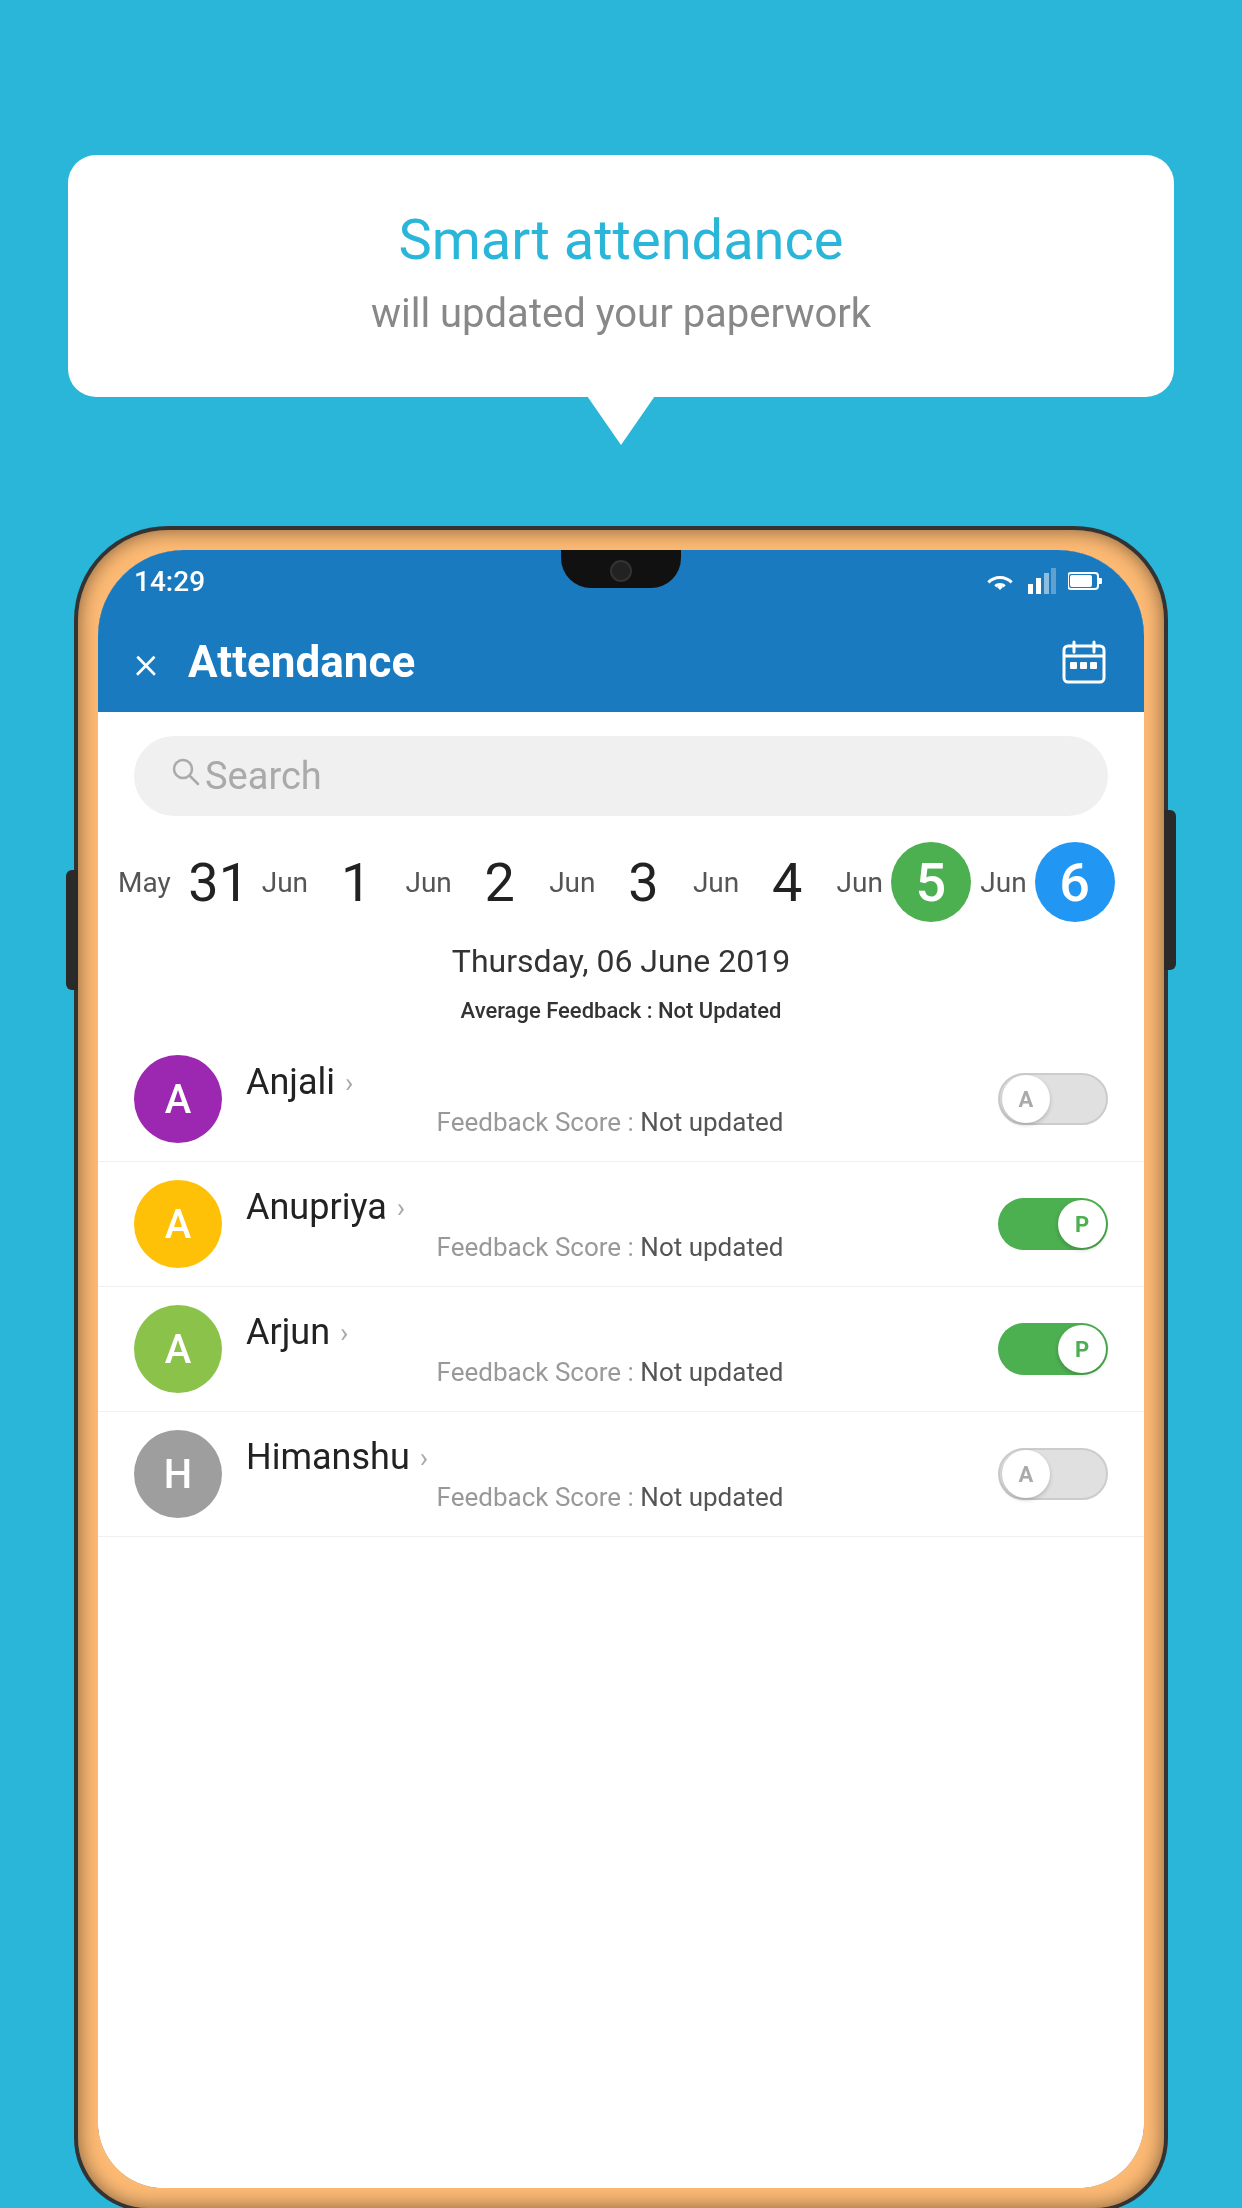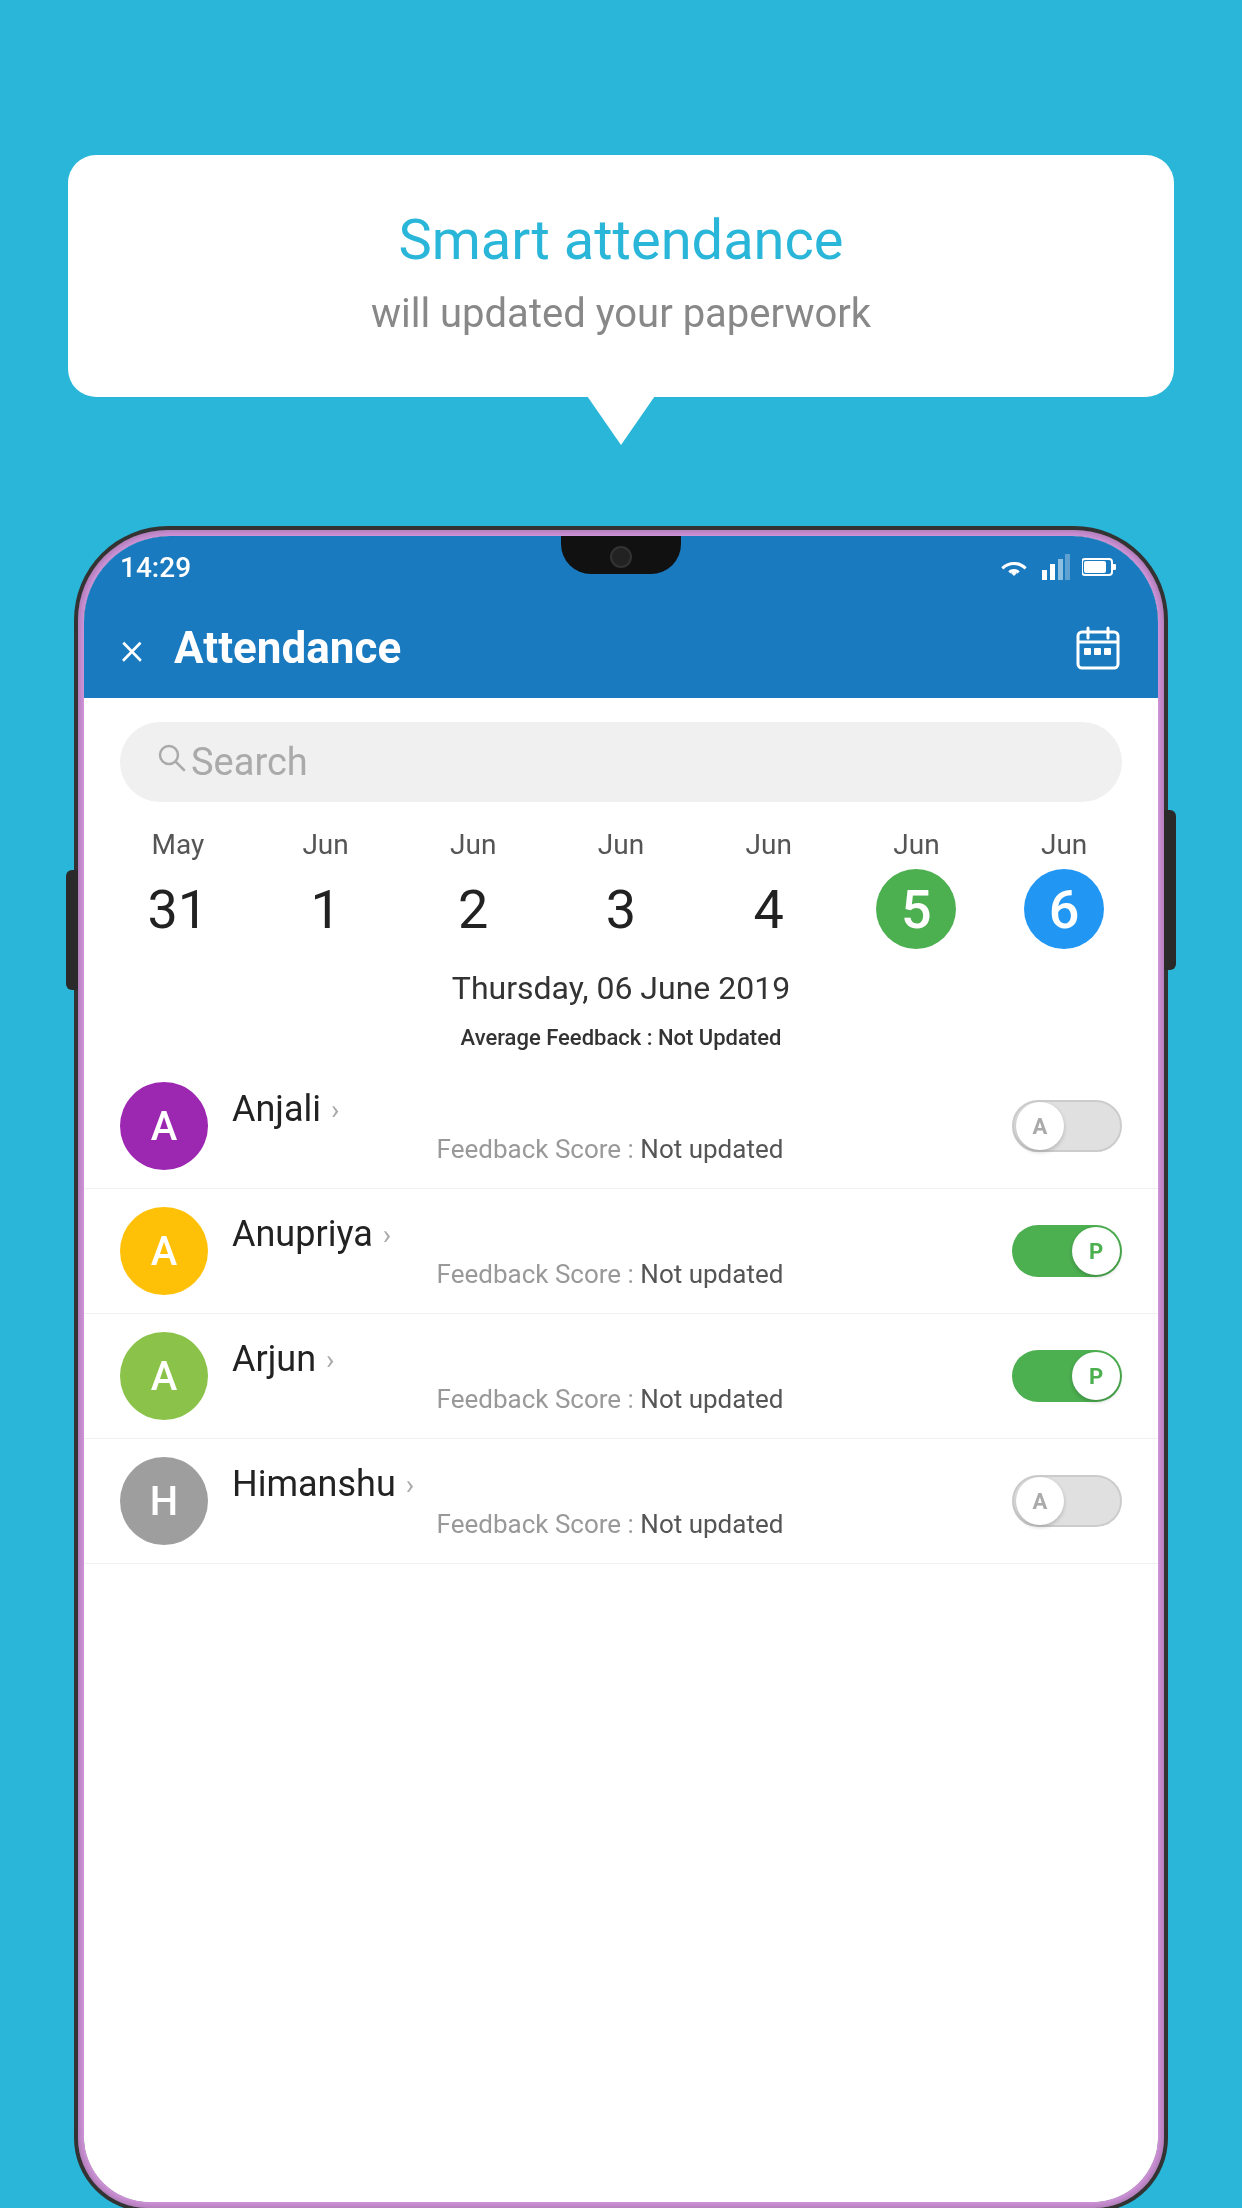--- a/index.html
+++ b/index.html
@@ -56,9 +56,9 @@
       left: 78px;
       right: 78px;
       bottom: 0;
-      background: #f0abfc;
+      background: #fdba74;
       border-radius: 90px 90px 70px 70px;
-      padding: 6px;
+      padding: 20px;
       box-shadow: 0 0 0 4px #333, inset 0 0 20px rgba(0,0,0,0.5);
     }
     .phone-inner {

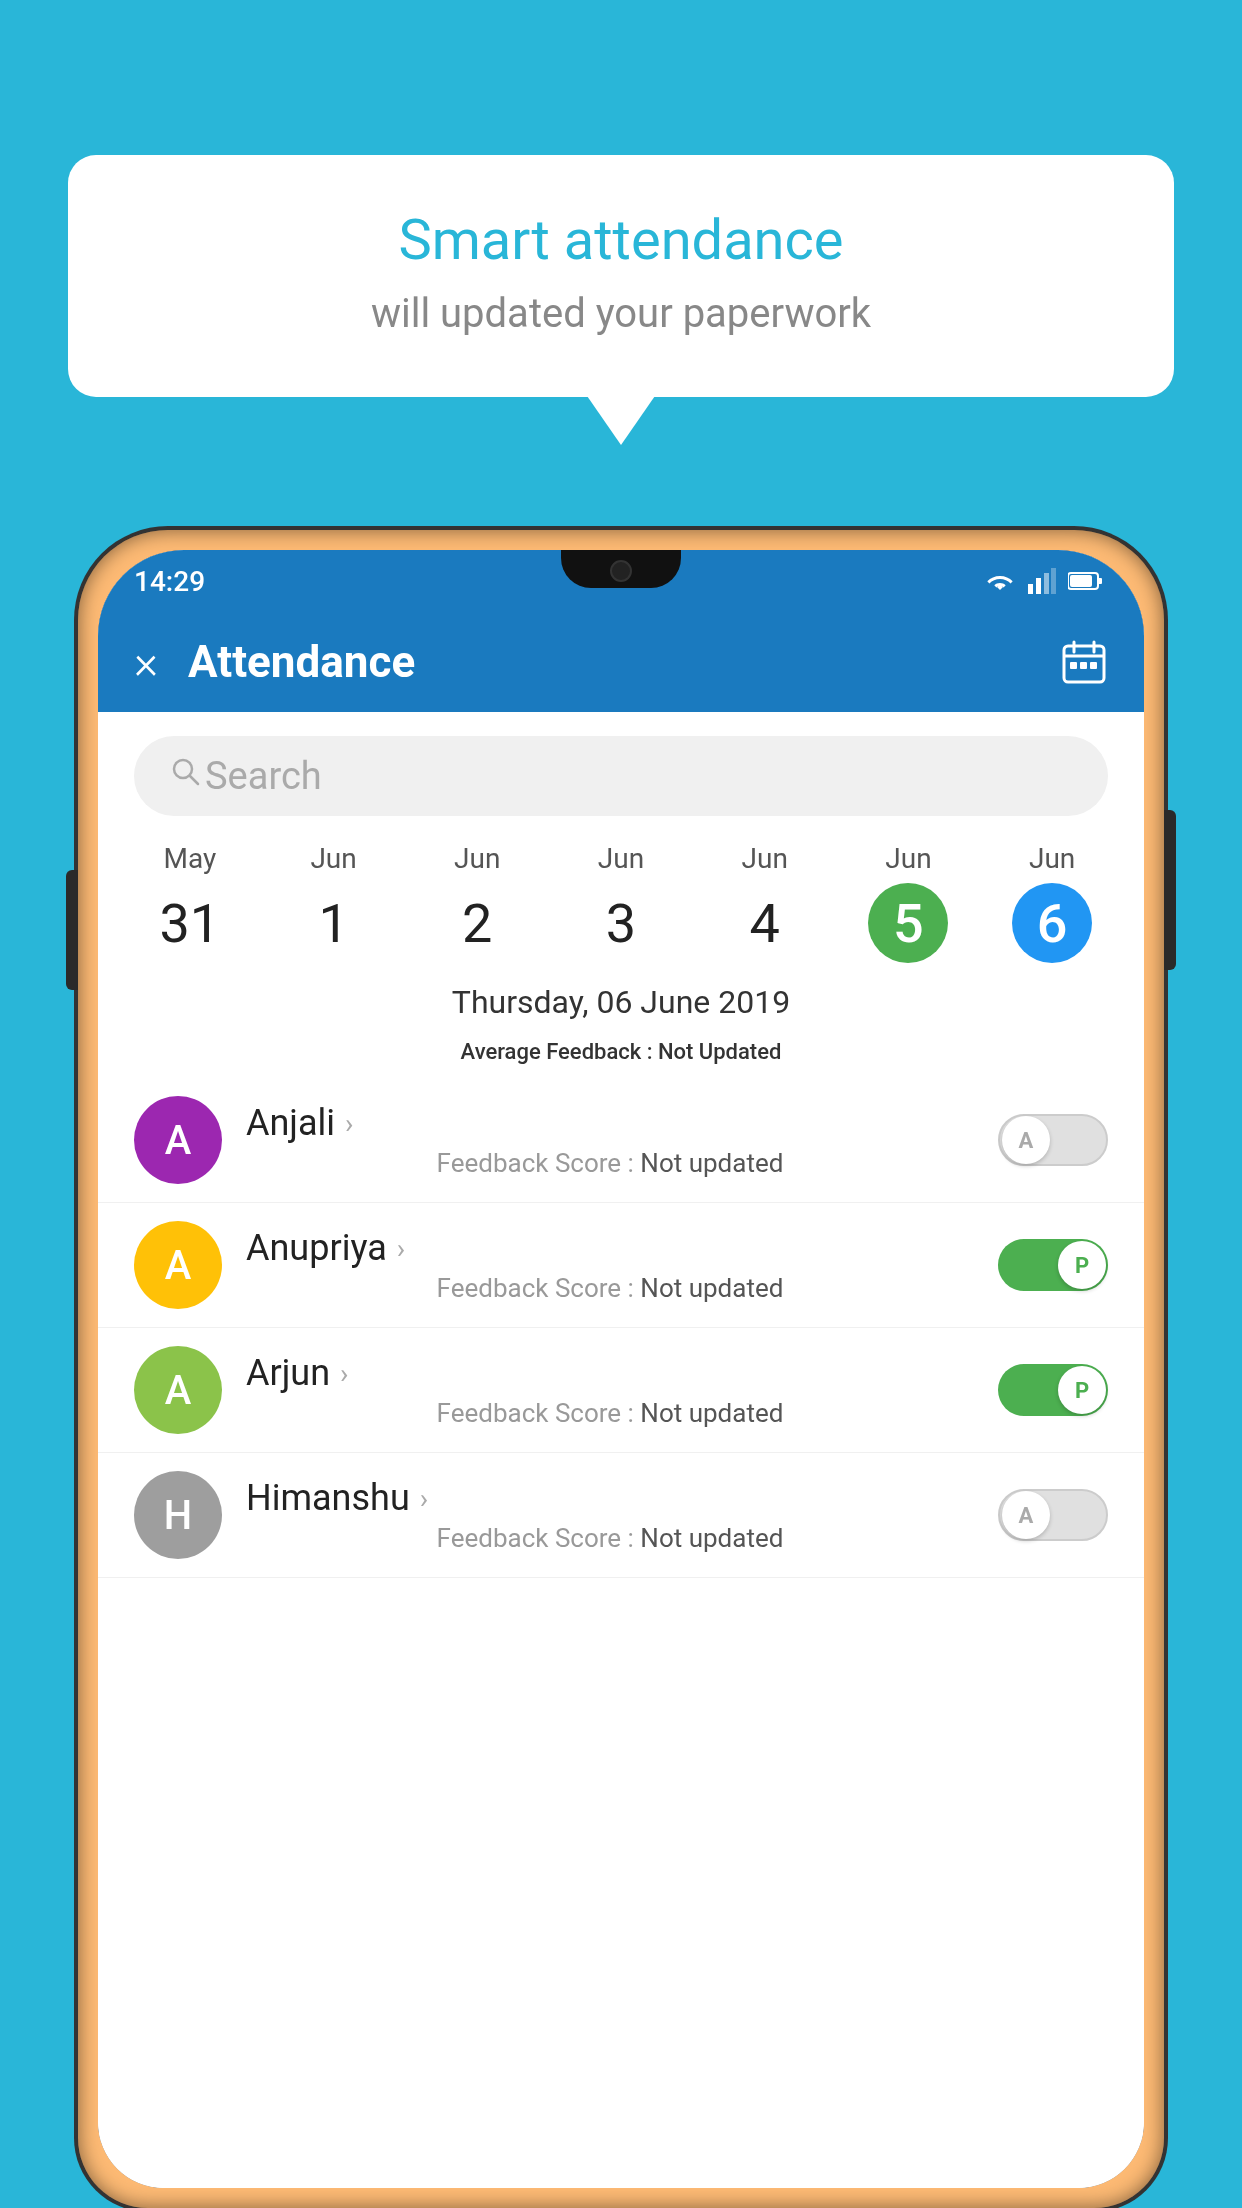--- a/index.html
+++ b/index.html
@@ -175,7 +175,7 @@
     .date-col {
       flex: 1;
       display: flex;
-      flex-direction: column;
+      flex-direction: row;
       align-items: center;
       gap: 8px;
     }

